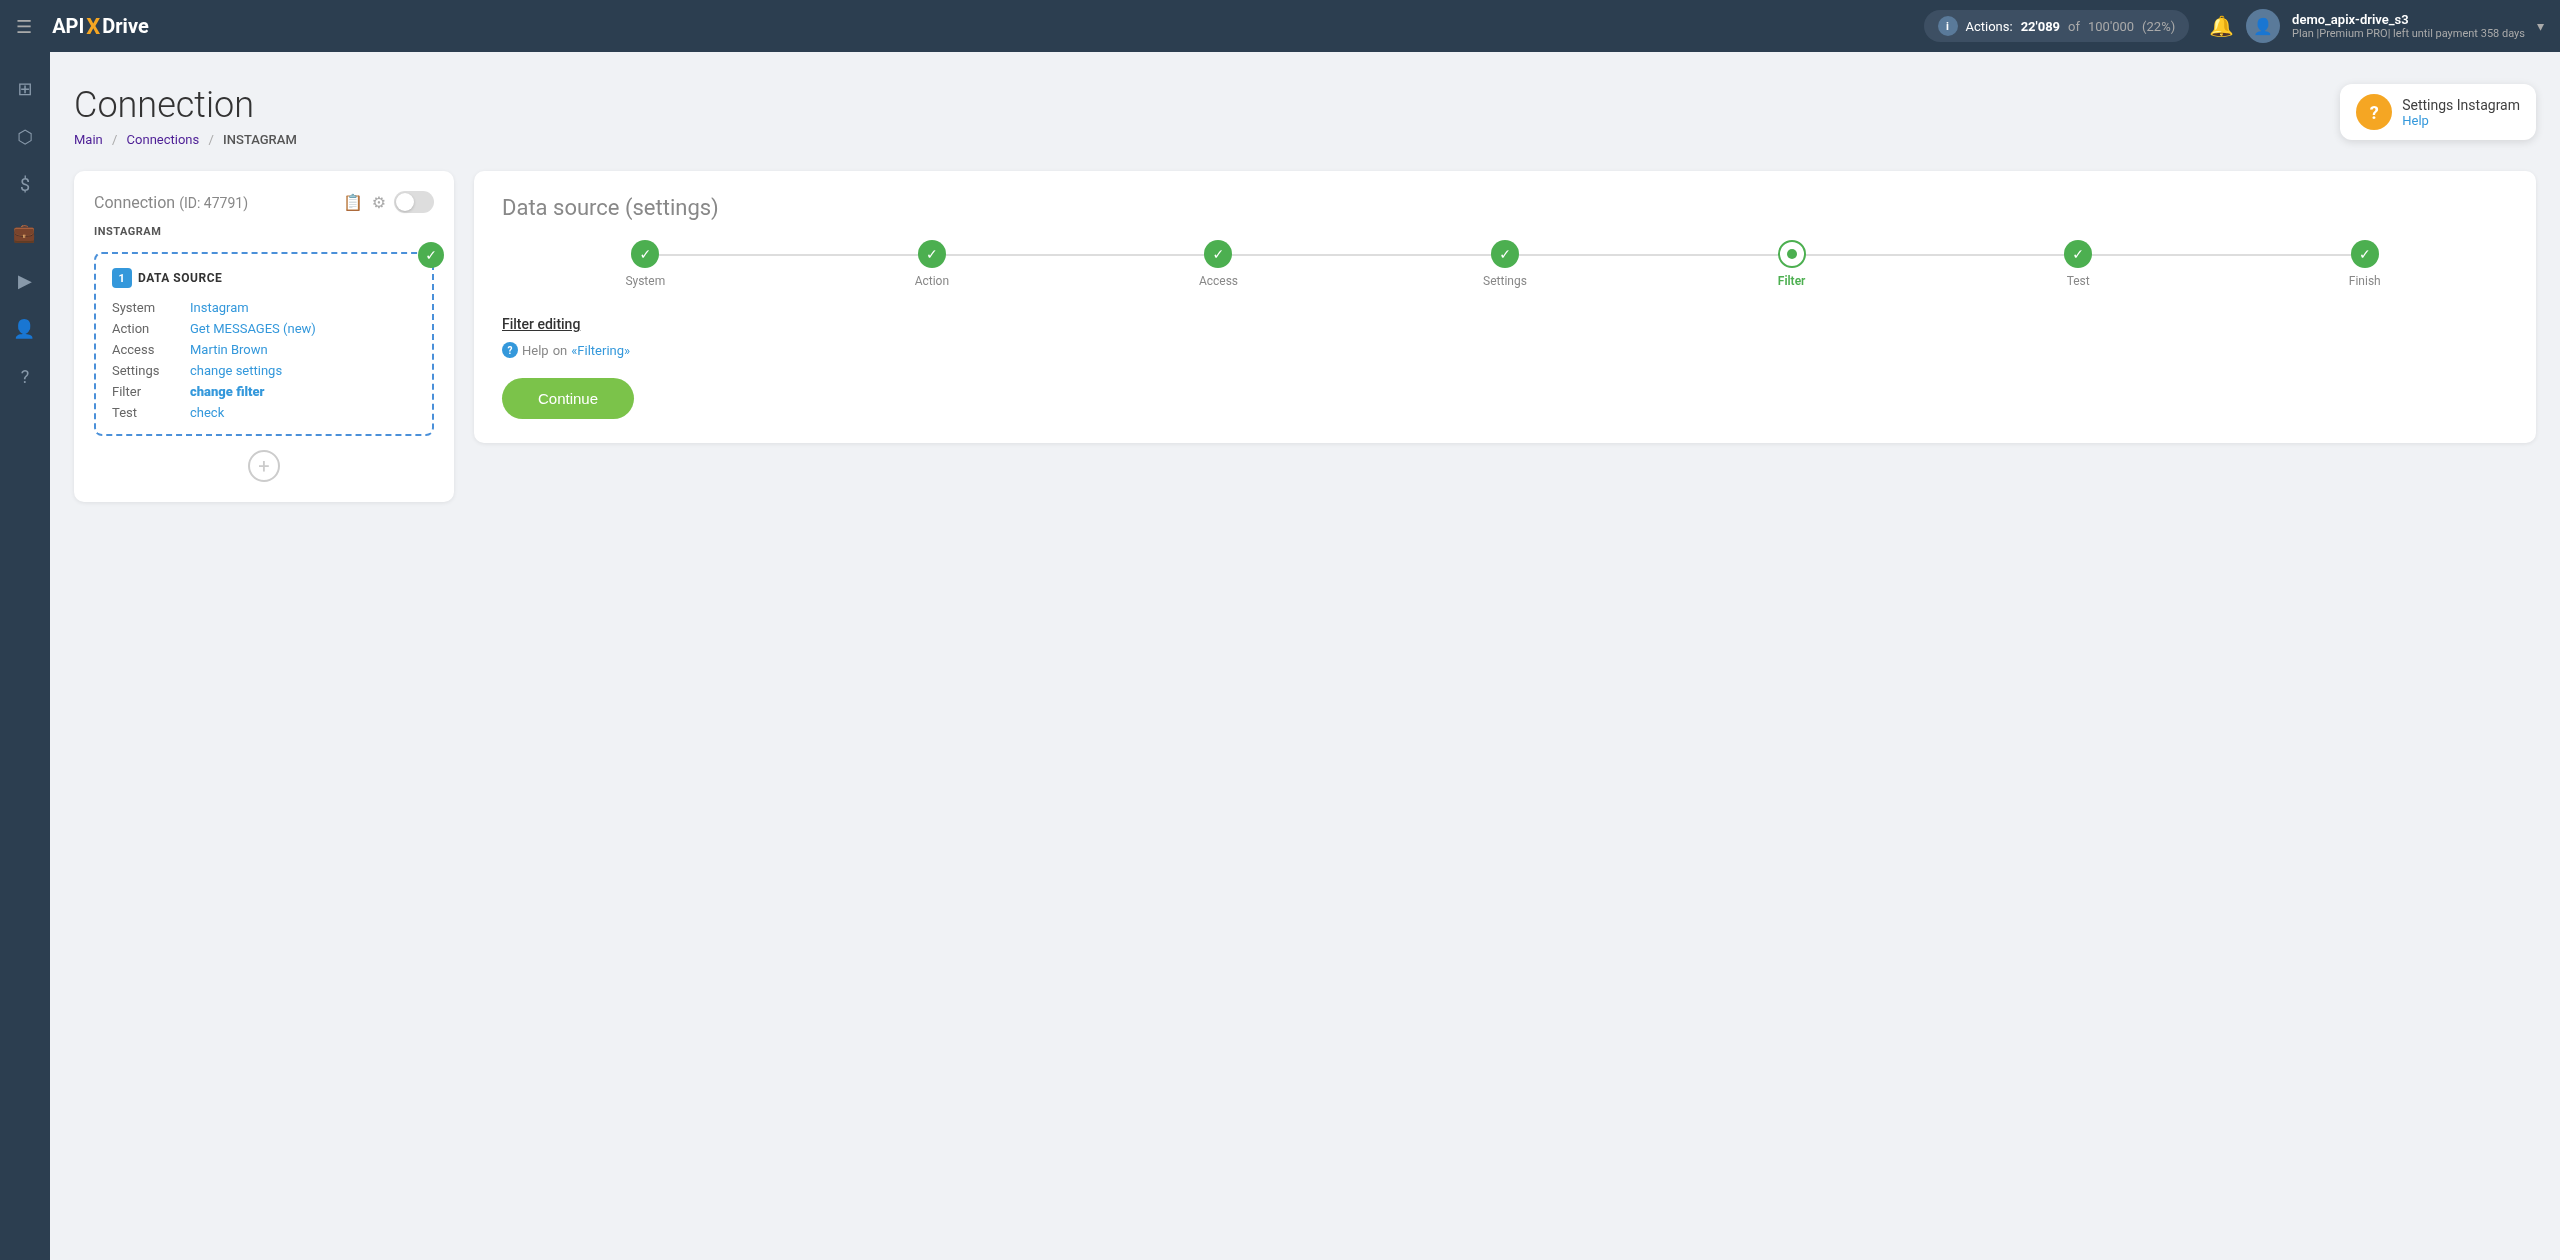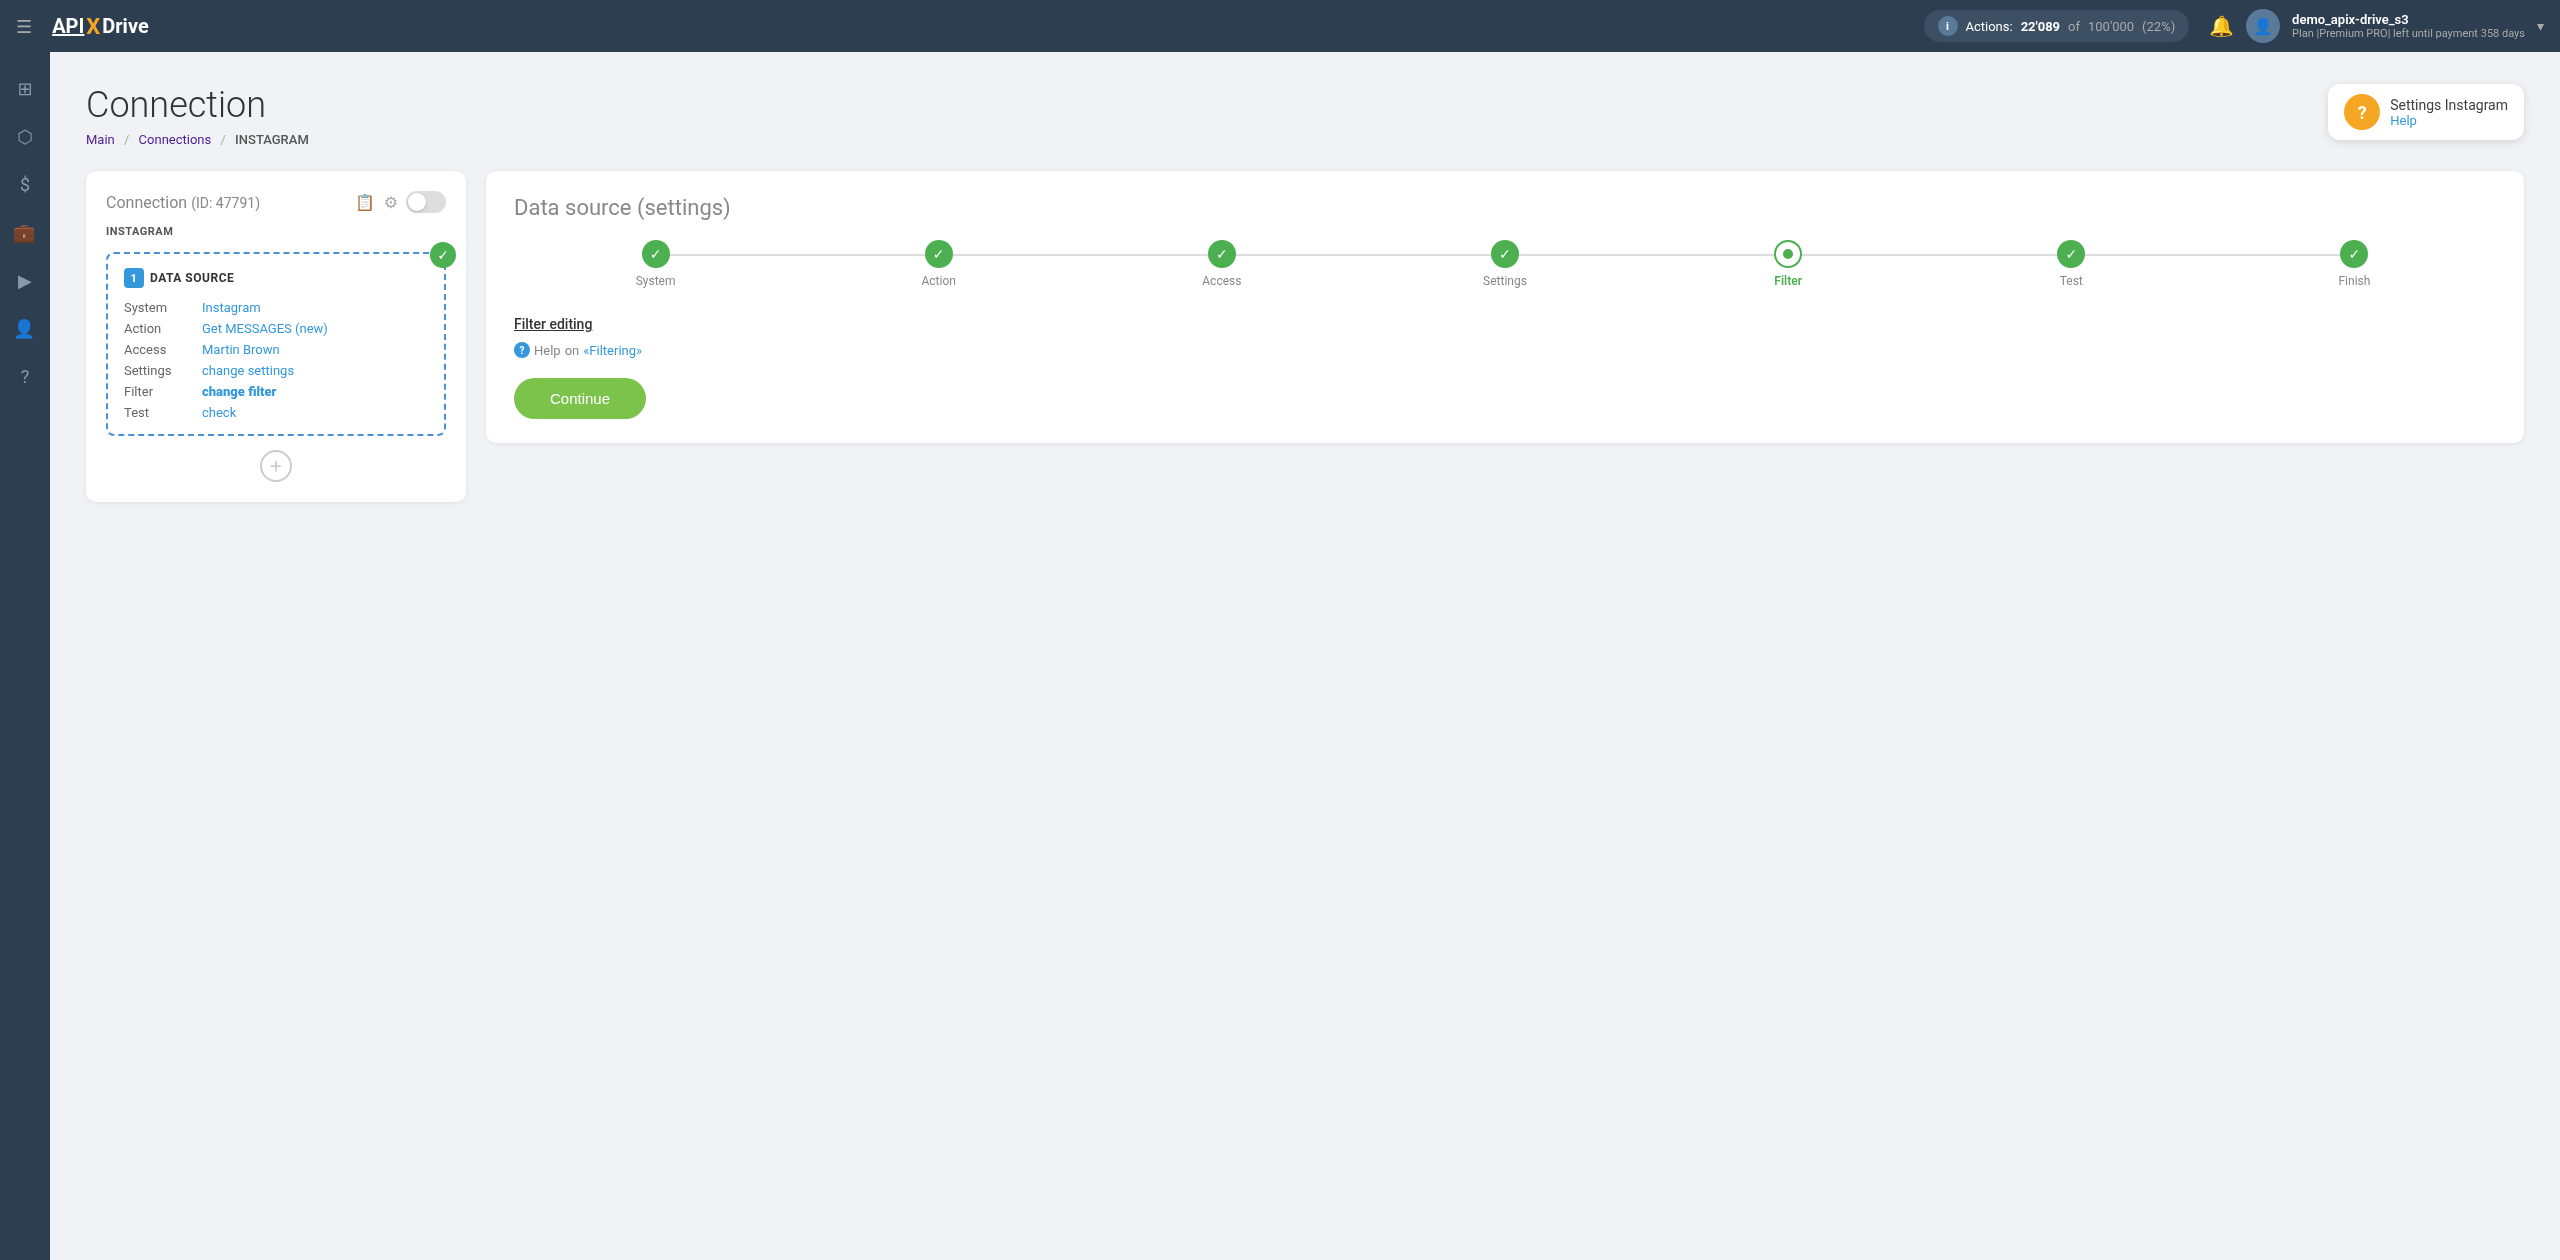--- a/index.html
+++ b/index.html
@@ -18,7 +18,7 @@
     .topnav-logo {
       display: flex; align-items: center; gap: 2px; margin-right: 12px;
     }
-    .logo-api { color: #fff; font-weight: 700; font-size: 20px; text-decoration: underline; }
+    .logo-api { color: #fff; font-weight: 700; font-size: 20px; }
     .logo-x { color: #f5a623; font-weight: 700; font-size: 22px; }
     .logo-drive { color: #fff; font-weight: 700; font-size: 20px; }
 

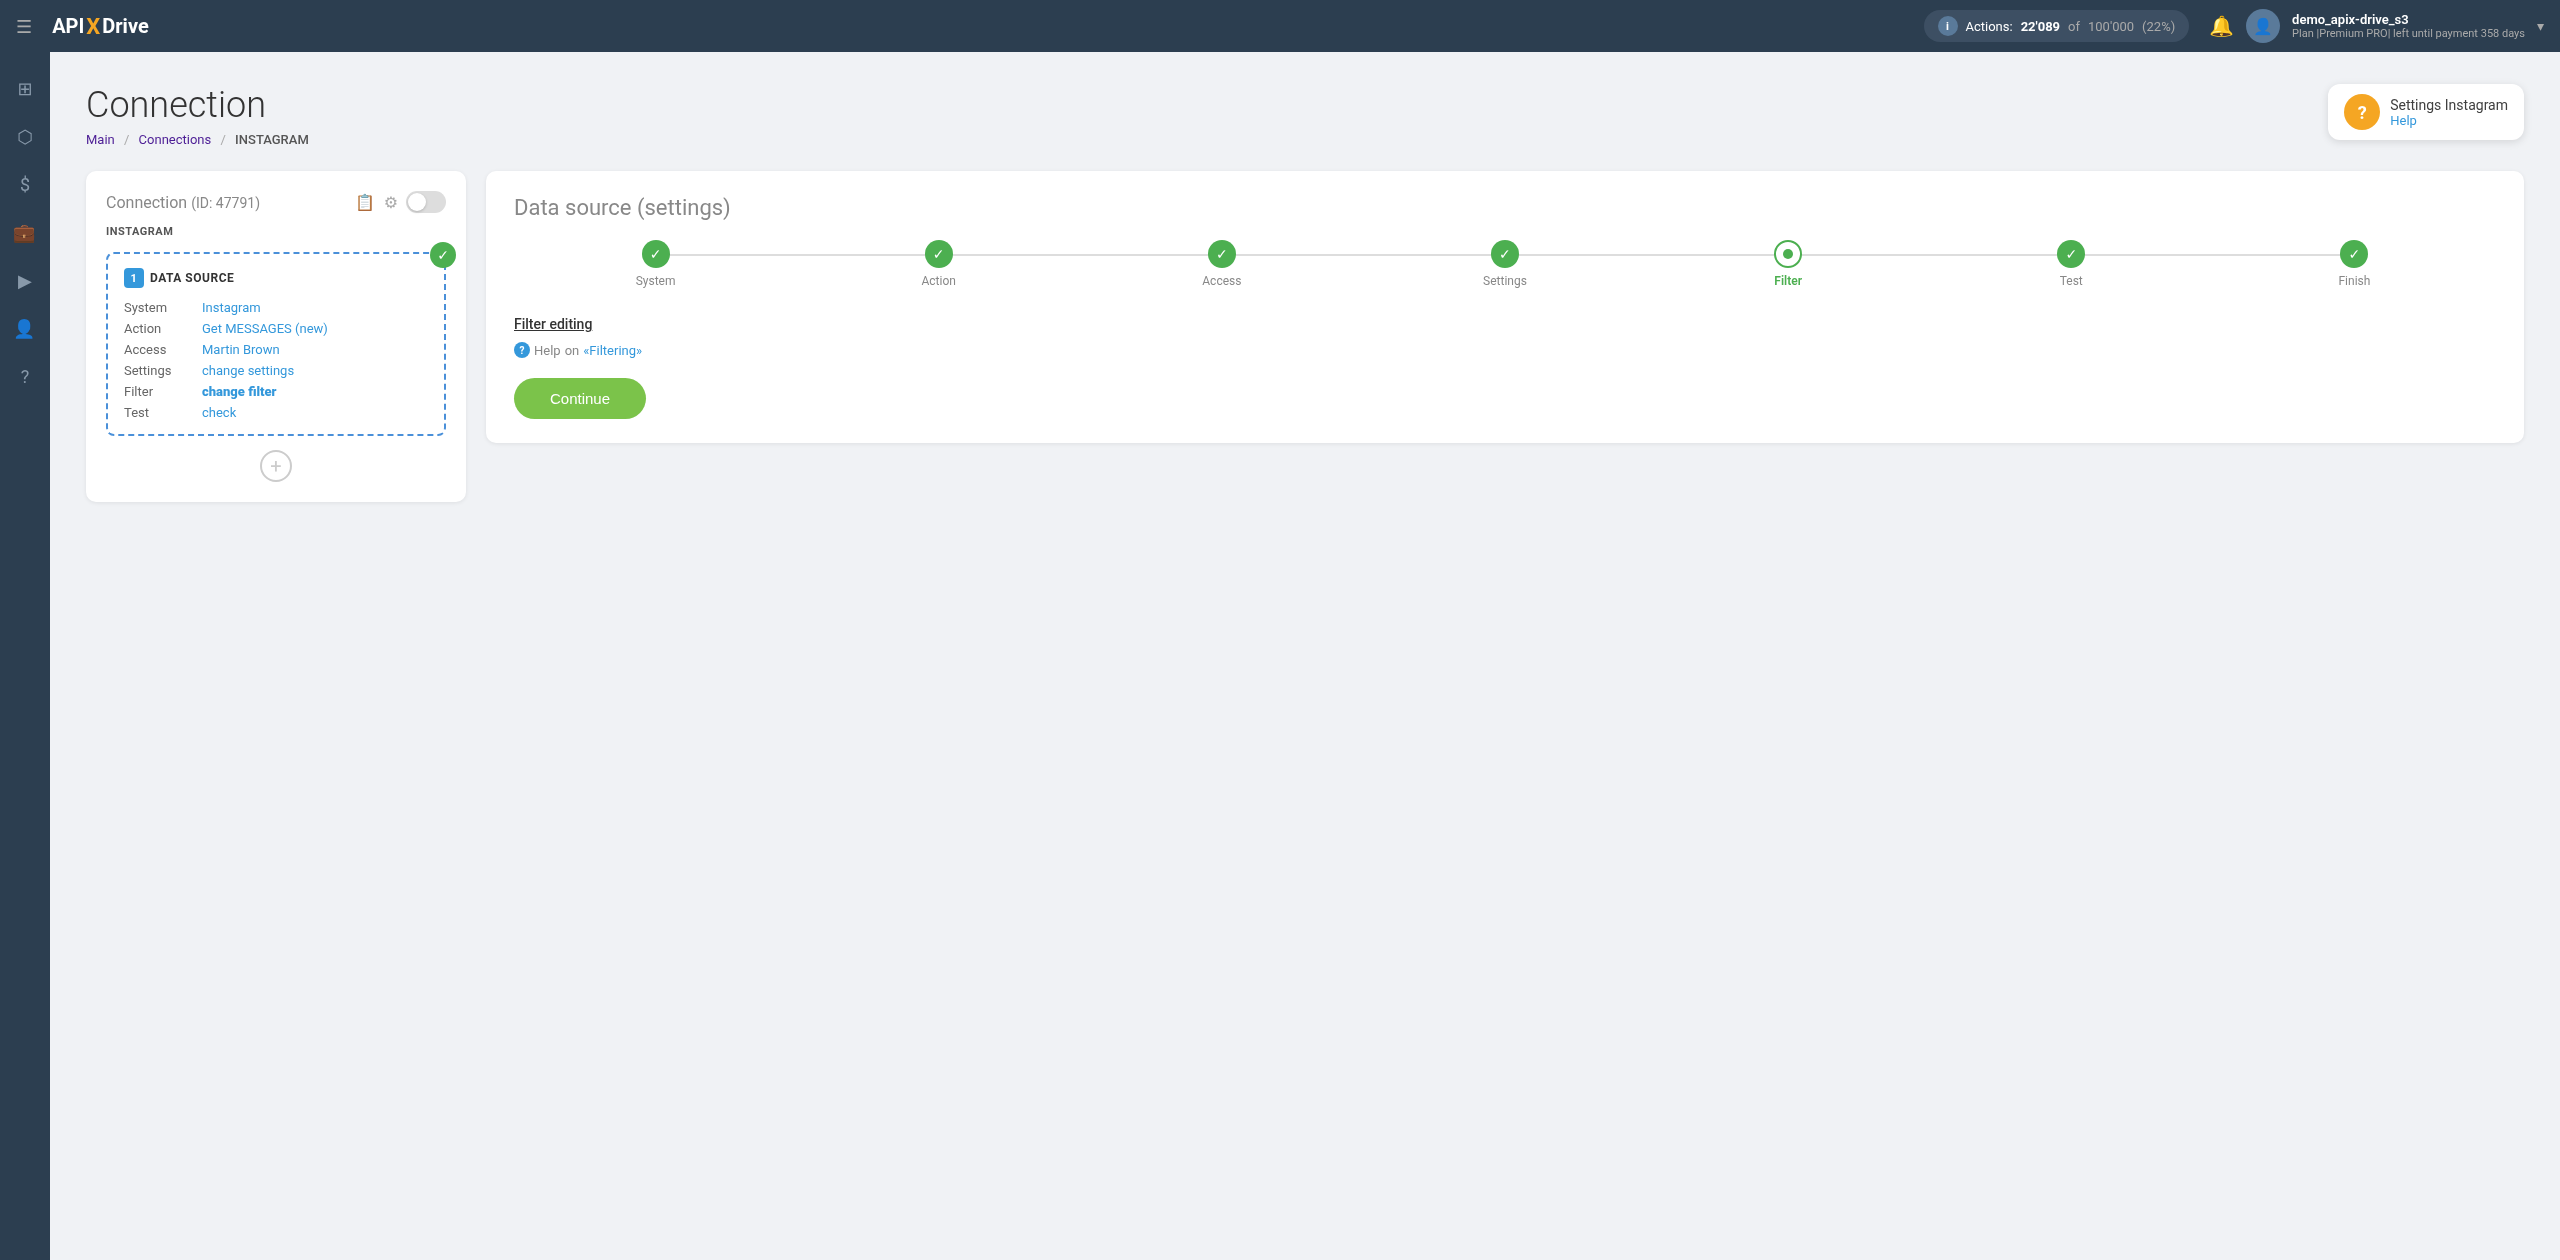--- a/index.html
+++ b/index.html
@@ -75,7 +75,7 @@
     .main-content {
       flex: 1;
       overflow-y: auto;
-      padding: 32px 36px;
+      padding: 32px 24px;
       background: #f0f2f5;
       border-radius: 22px;
     }

